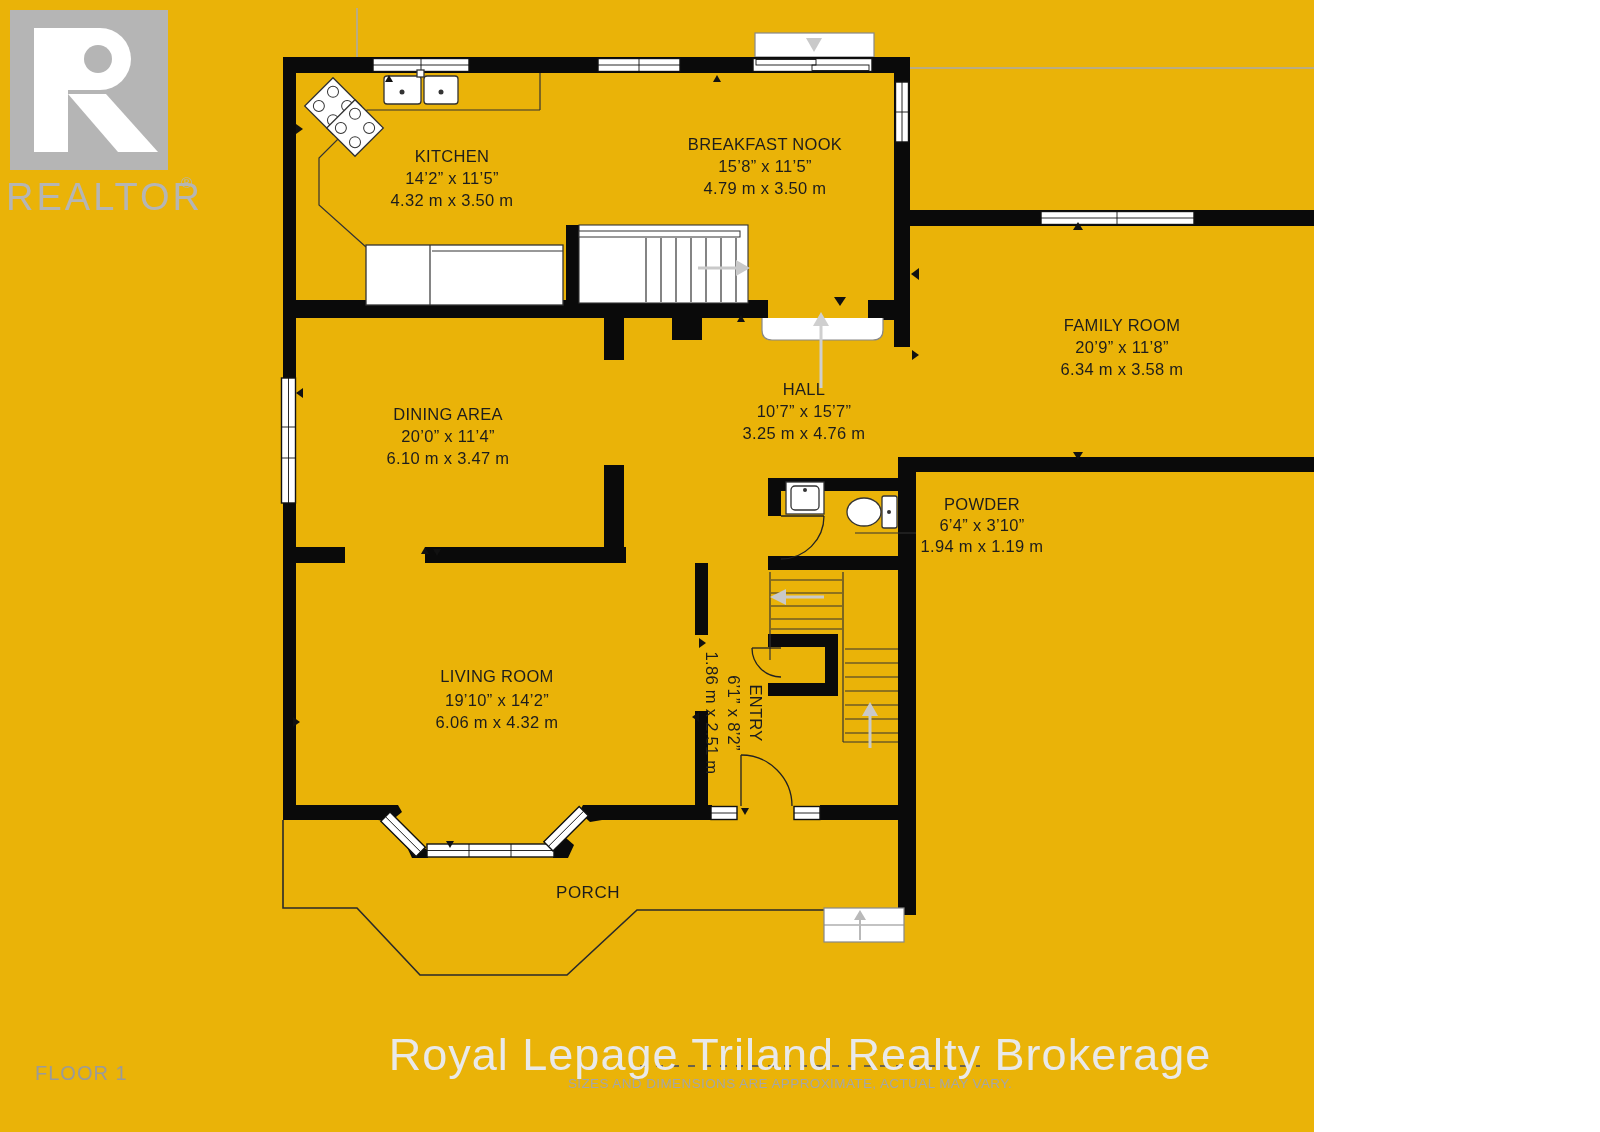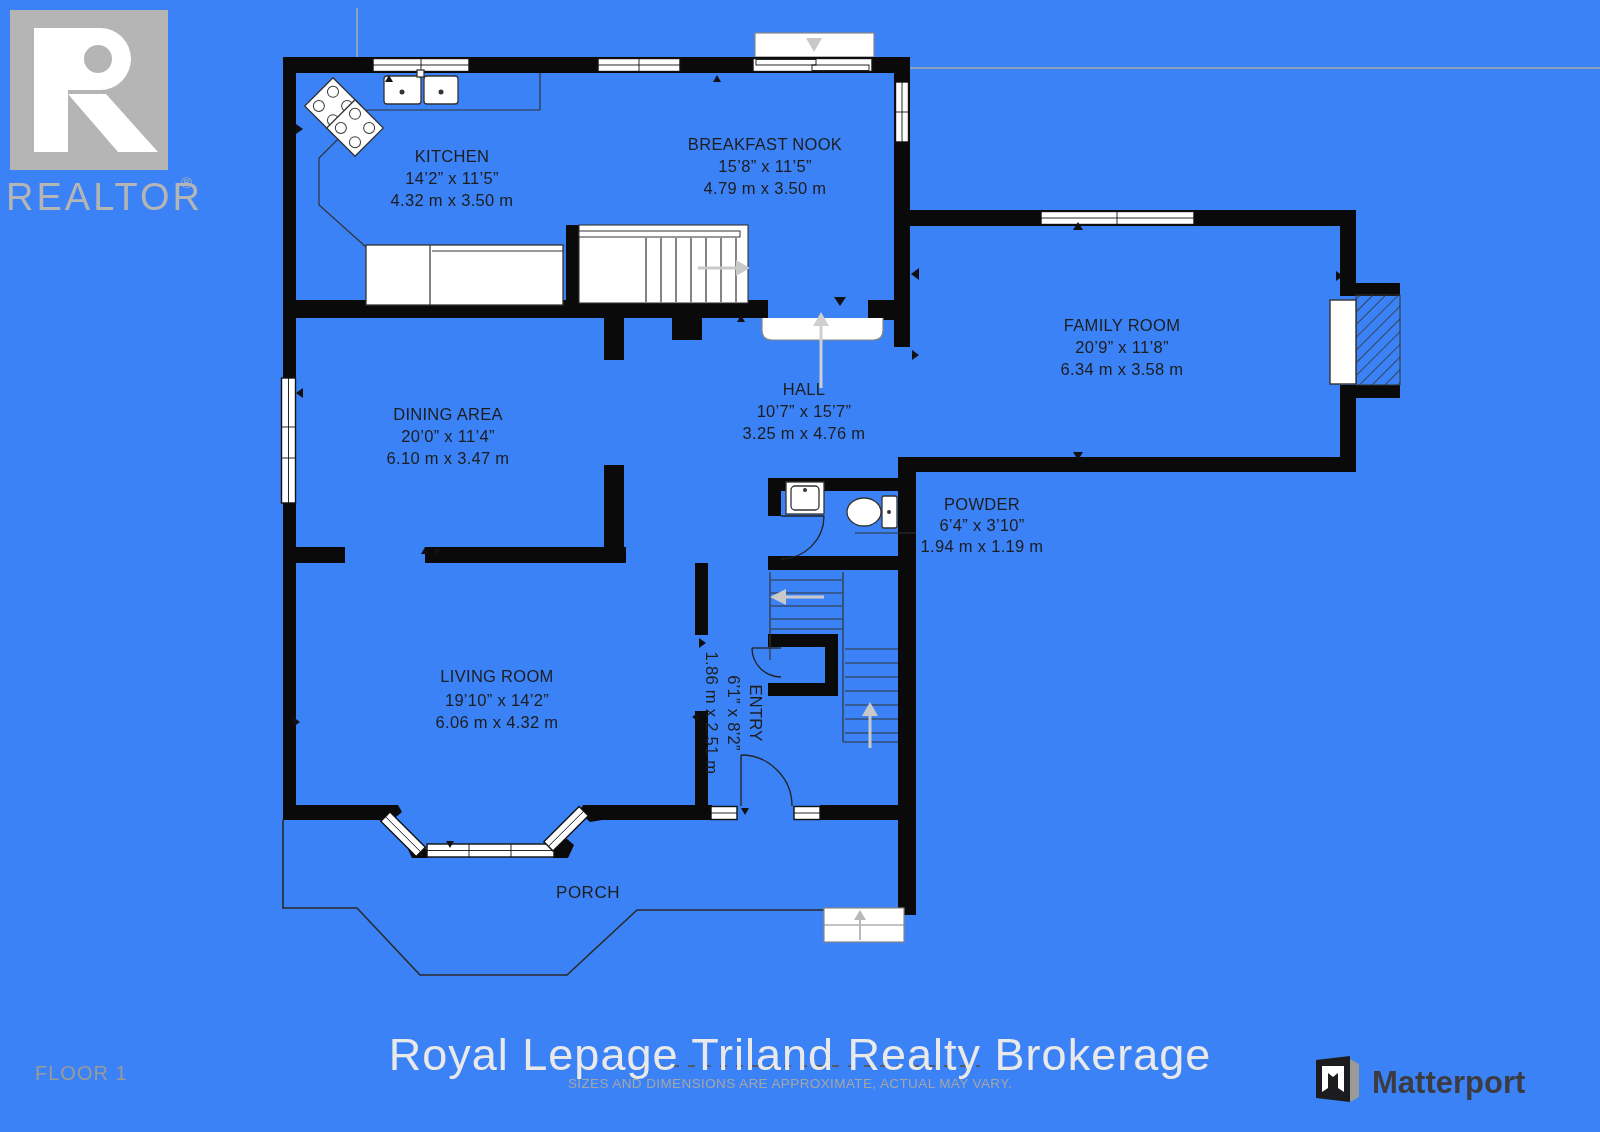--- a/index.html
+++ b/index.html
@@ -3,7 +3,7 @@
 <meta charset="utf-8">
 <style>
   html,body{margin:0;padding:0;background:#ffffff;}
-  .stage{position:relative;width:1600px;height:1132px;background:#3b82f6;overflow:hidden;
+  .stage{position:relative;width:1314px;height:1132px;background:#eab308;overflow:hidden;
          font-family:"Liberation Sans",sans-serif;}
   svg{position:absolute;left:0;top:0;}
   svg text{font-family:"Liberation Sans",sans-serif;}

